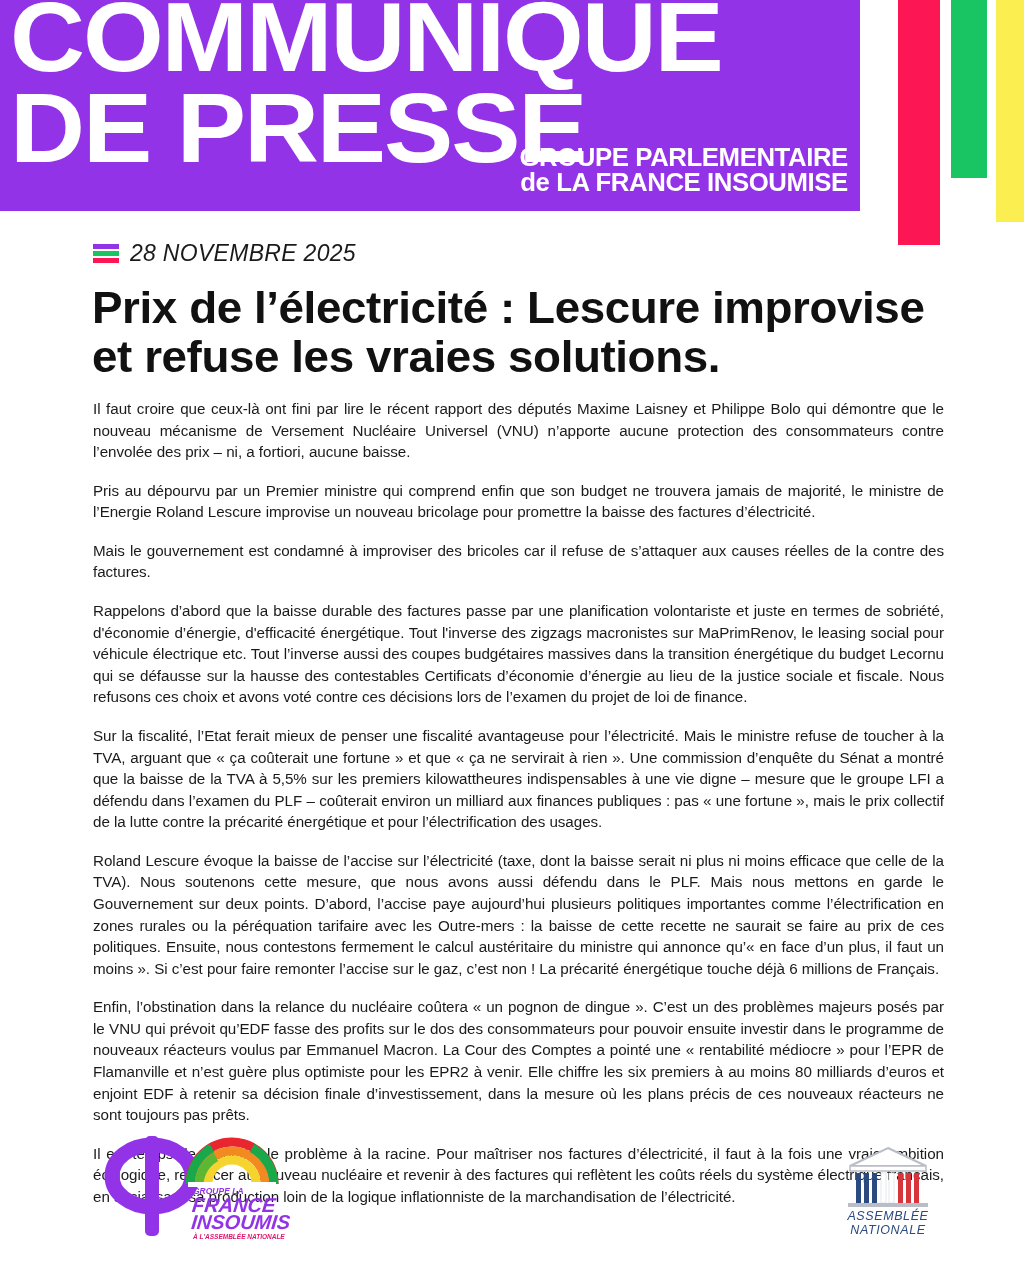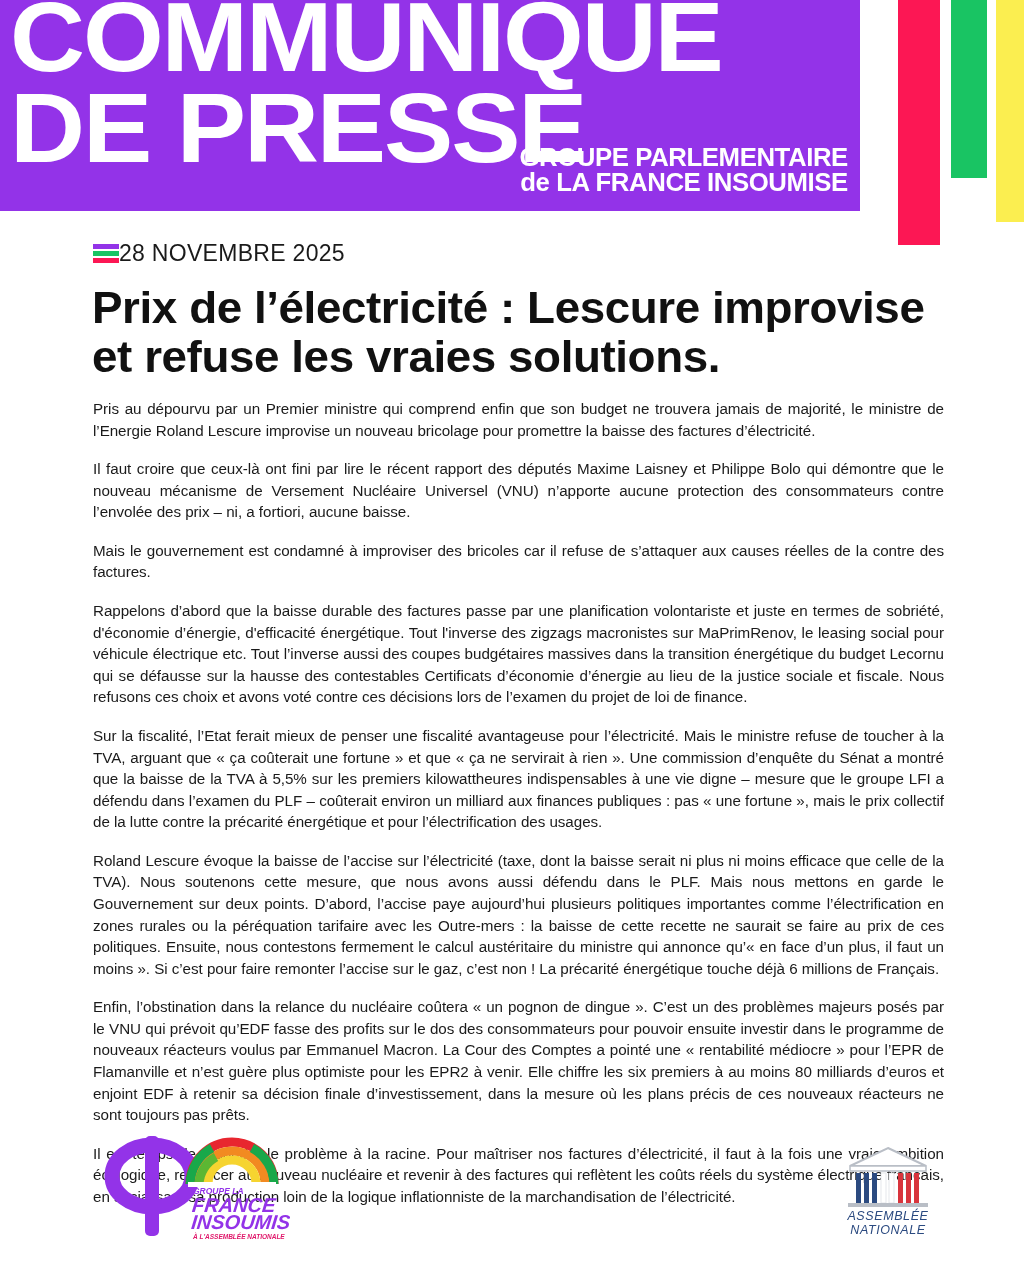--- a/index.html
+++ b/index.html
@@ -86,6 +86,8 @@
     top: 240px;
     display: flex;
     align-items: center;
+    gap: 11px;
+    font-style: italic;
   }
   .date-icon {
     display: flex;

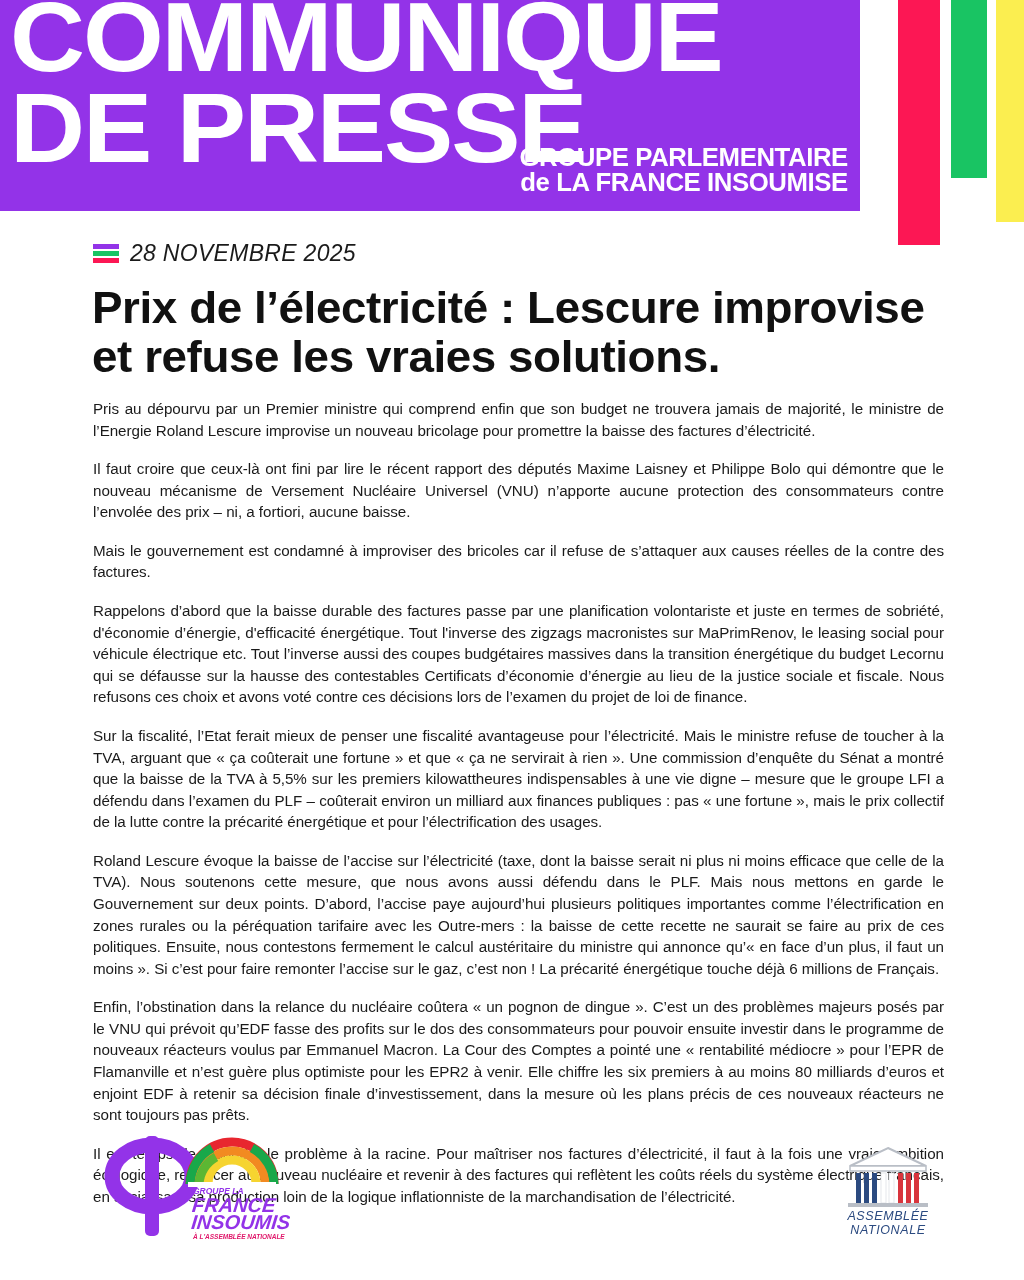--- a/index.html
+++ b/index.html
@@ -197,8 +197,8 @@
 et refuse les vraies solutions.</h1>
 
   <div class="body-copy">
+    <p>Il faut croire que ceux-là ont fini par lire le récent rapport des députés Maxime Laisney et Philippe Bolo qui démontre que le nouveau mécanisme de Versement Nucléaire Universel (VNU) n’apporte aucune protection des consommateurs contre l’envolée des prix – ni, a fortiori, aucune baisse.</p>
     <p>Pris au dépourvu par un Premier ministre qui comprend enfin que son budget ne trouvera jamais de majorité, le ministre de l’Energie Roland Lescure improvise un nouveau bricolage pour promettre la baisse des factures d’électricité.</p>
-    <p>Il faut croire que ceux-là ont fini par lire le récent rapport des députés Maxime Laisney et Philippe Bolo qui démontre que le nouveau mécanisme de Versement Nucléaire Universel (VNU) n’apporte aucune protection des consommateurs contre l’envolée des prix – ni, a fortiori, aucune baisse.</p>
     <p>Mais le gouvernement est condamné à improviser des bricoles car il refuse de s’attaquer aux causes réelles de la contre des factures.</p>
     <p>Rappelons d’abord que la baisse durable des factures passe par une planification volontariste et juste en termes de sobriété, d'économie d’énergie, d'efficacité énergétique. Tout l'inverse des zigzags macronistes sur MaPrimRenov, le leasing social pour véhicule électrique etc. Tout l’inverse aussi des coupes budgétaires massives dans la transition énergétique du budget Lecornu qui se défausse sur la hausse des contestables Certificats d’économie d’énergie au lieu de la justice sociale et fiscale. Nous refusons ces choix et avons voté contre ces décisions lors de l’examen du projet de loi de finance.</p>
     <p>Sur la fiscalité, l’Etat ferait mieux de penser une fiscalité avantageuse pour l’électricité. Mais le ministre refuse de toucher à la TVA, arguant que « ça coûterait une fortune » et que « ça ne servirait à rien ». Une commission d’enquête du Sénat a montré que la baisse de la TVA à 5,5% sur les premiers kilowattheures indispensables à une vie digne – mesure que le groupe LFI a défendu dans l’examen du PLF – coûterait environ un milliard aux finances publiques : pas « une fortune », mais le prix collectif de la lutte contre la précarité énergétique et pour l’électrification des usages.</p>

